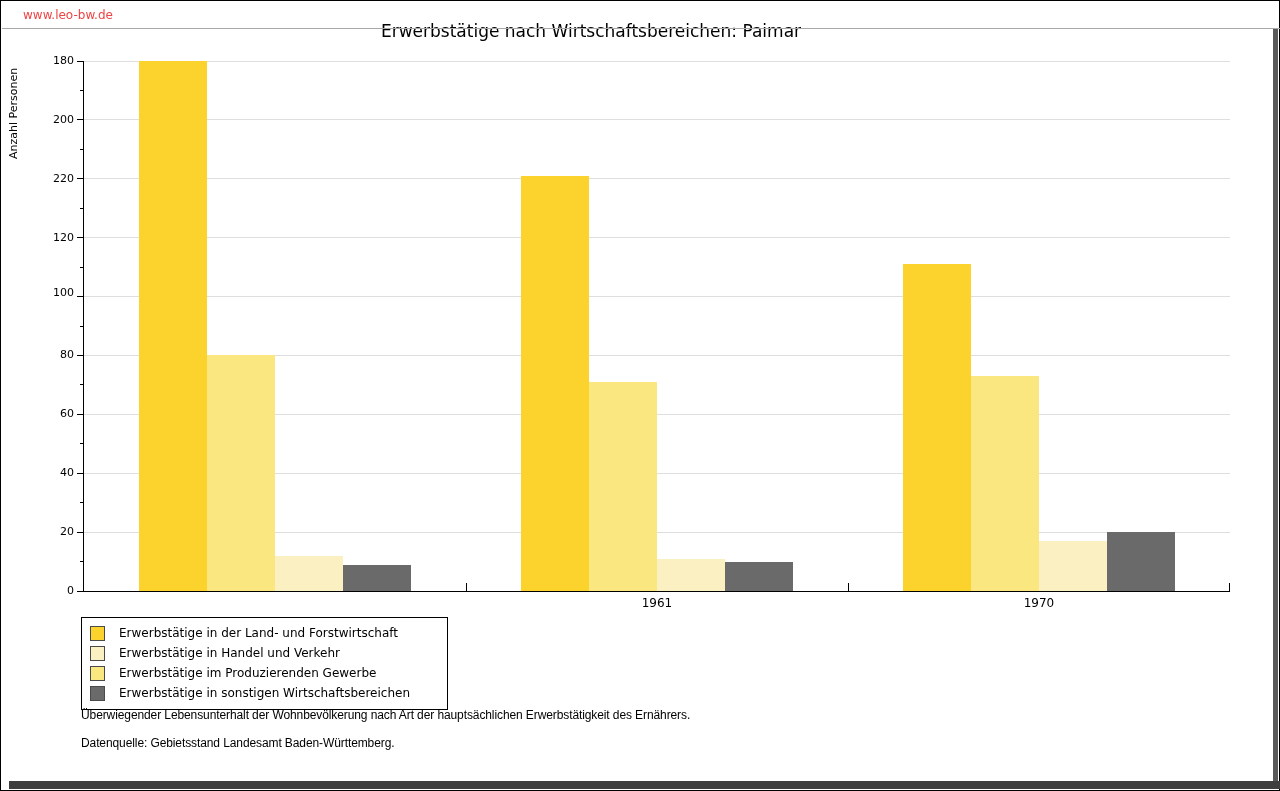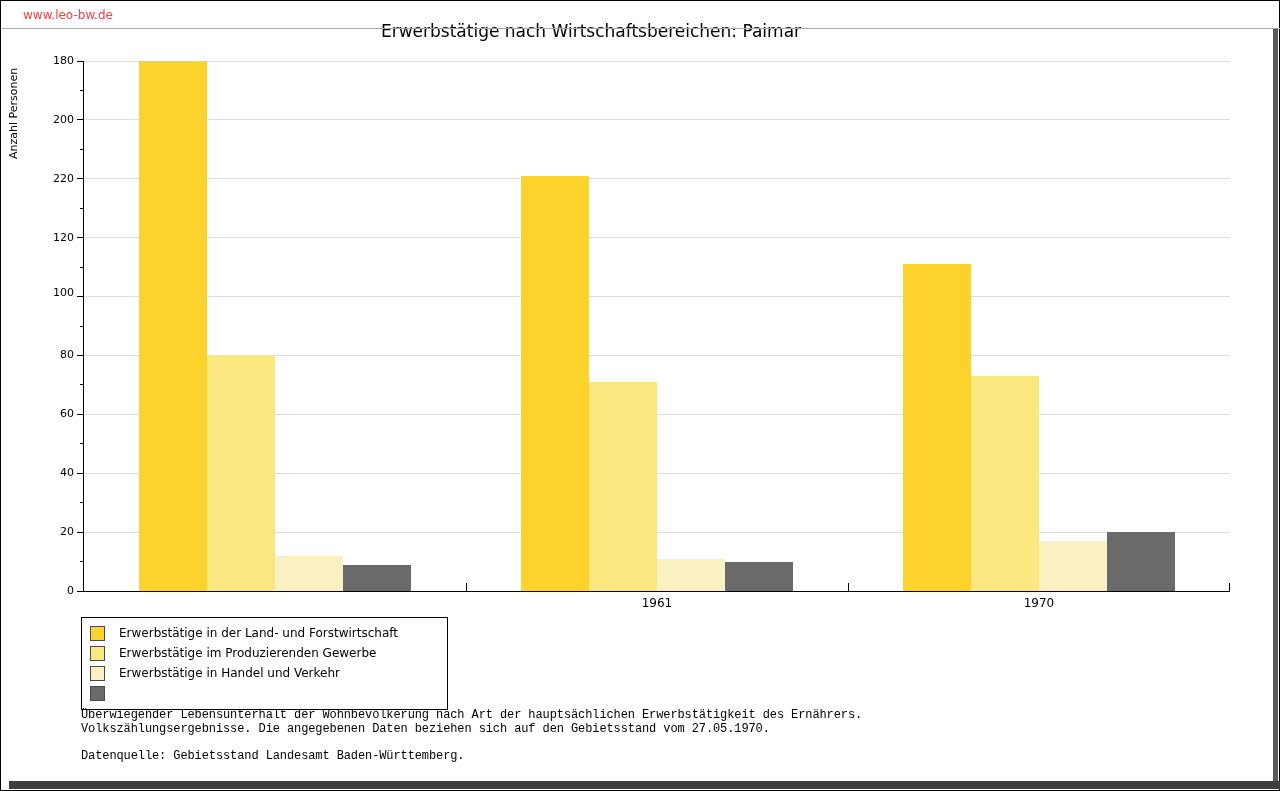--- a/index.html
+++ b/index.html
@@ -105,12 +105,12 @@
         <span class="legend-label">Erwerbstätige in der Land- und Forstwirtschaft</span>
       </div>
       <div class="legend-row">
+        <div class="legend-swatch" style="background: rgb(250, 240, 194);"></div>
+        <span class="legend-label">Erwerbstätige in Handel und Verkehr</span>
+      </div>
+      <div class="legend-row">
         <div class="legend-swatch" style="background: rgb(251, 231, 127);"></div>
         <span class="legend-label">Erwerbstätige im Produzierenden Gewerbe</span>
-      </div>
-      <div class="legend-row">
-        <div class="legend-swatch" style="background: rgb(250, 240, 194);"></div>
-        <span class="legend-label">Erwerbstätige in Handel und Verkehr</span>
       </div>
       <div class="legend-row">
         <div class="legend-swatch" style="background: rgb(106, 106, 106);"></div>

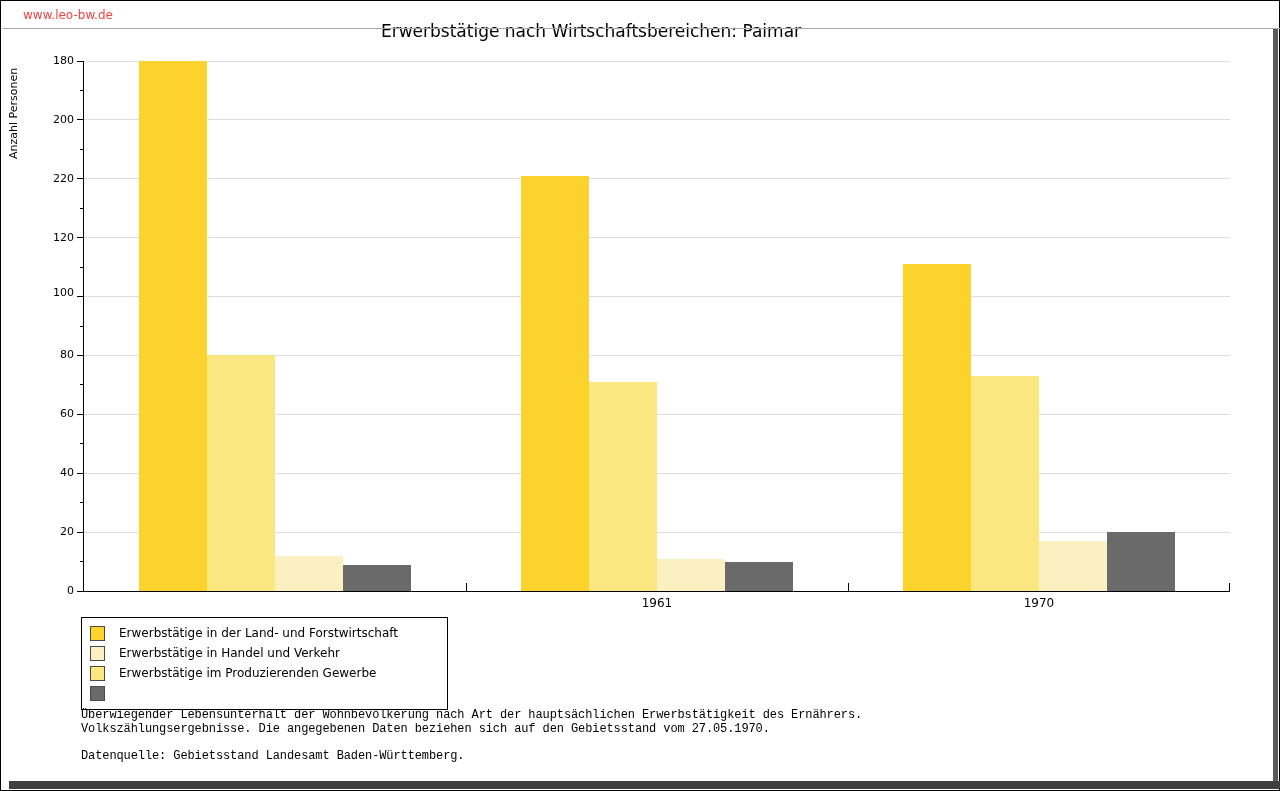--- a/index.html
+++ b/index.html
@@ -114,6 +114,7 @@
       </div>
       <div class="legend-row">
         <div class="legend-swatch" style="background: rgb(106, 106, 106);"></div>
+        <span class="legend-label">Erwerbstätige in sonstigen Wirtschaftsbereichen</span>
       </div>
     </div>
 

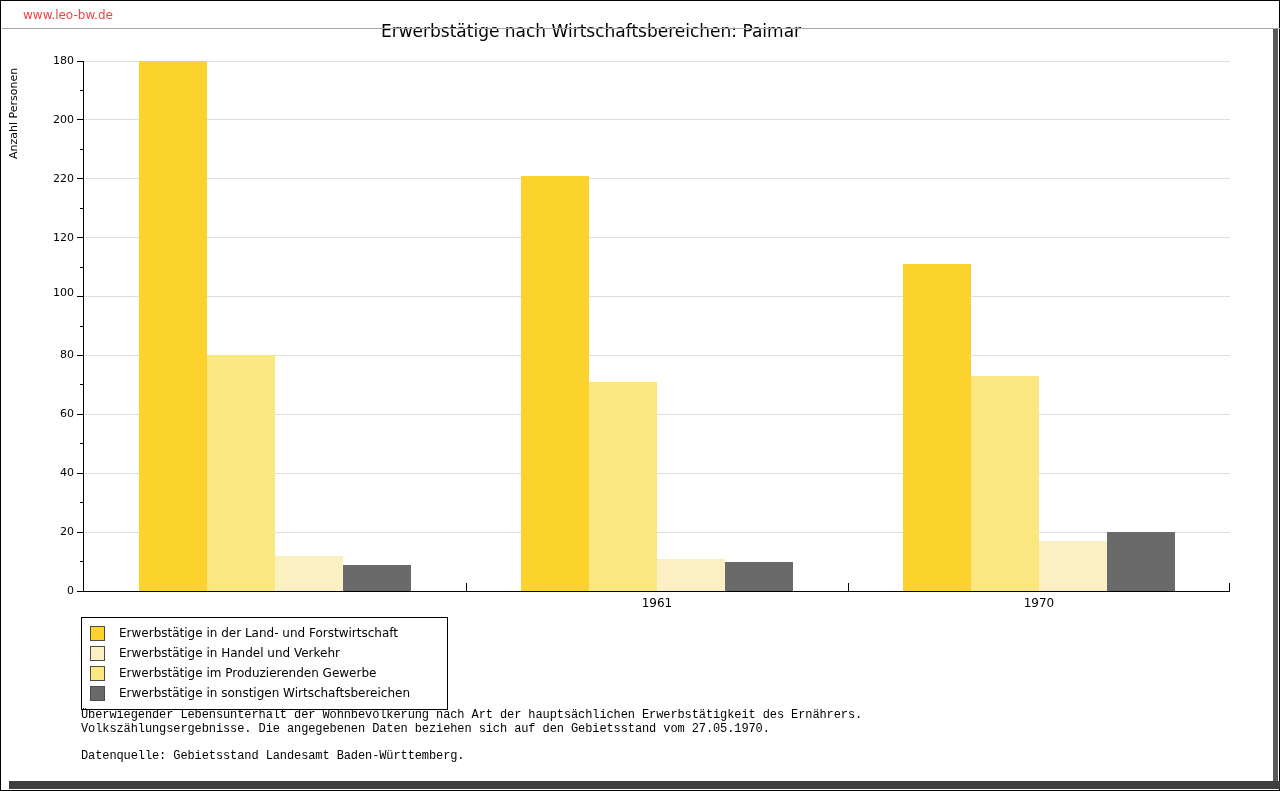--- a/index.html
+++ b/index.html
@@ -27,7 +27,7 @@
   .legend-row{display:flex;align-items:center;height:20px;}
   .legend-swatch{width:13px;height:13px;border:1px solid #4A4A4A;margin-right:14px;flex:0 0 auto;}
   .legend-label{font-size:12px;white-space:nowrap;}
-  #footnotes{position:absolute;left:80px;top:708px;font-family:Liberation Mono, monospace;
+  #footnotes{position:absolute;left:80px;top:708px;font-family:Liberation Sans, sans-serif;
              font-size:12px;line-height:13.5px;letter-spacing:-0.1px;}
   #source-line{margin-top:14px;}
 </style>

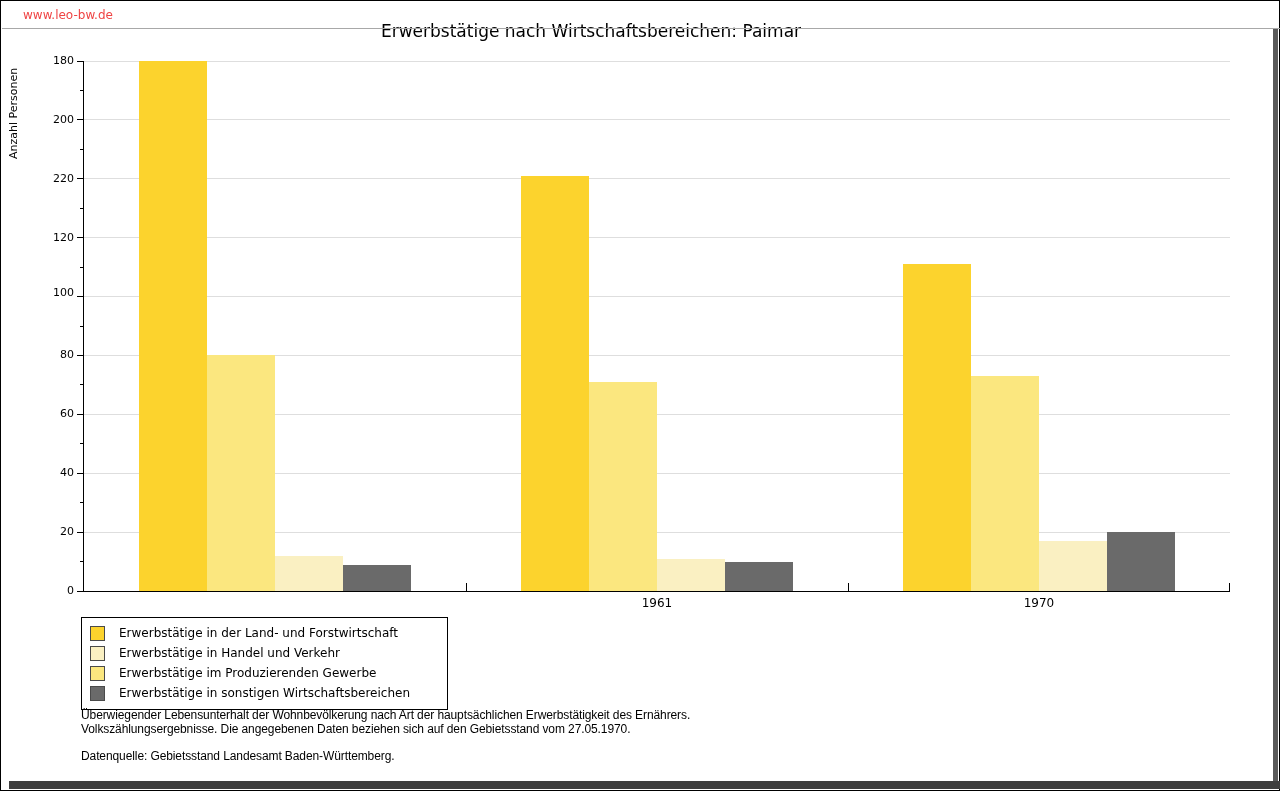--- a/index.html
+++ b/index.html
@@ -120,7 +120,6 @@
 
   <div id="footnotes">
     <div>Überwiegender Lebensunterhalt der Wohnbevölkerung nach Art der hauptsächlichen Erwerbstätigkeit des Ernährers.</div>
-    <div>Volkszählungsergebnisse. Die angegebenen Daten beziehen sich auf den Gebietsstand vom 27.05.1970.</div>
     <div id="source-line">Datenquelle: Gebietsstand Landesamt Baden-Württemberg.</div>
   </div>
 

